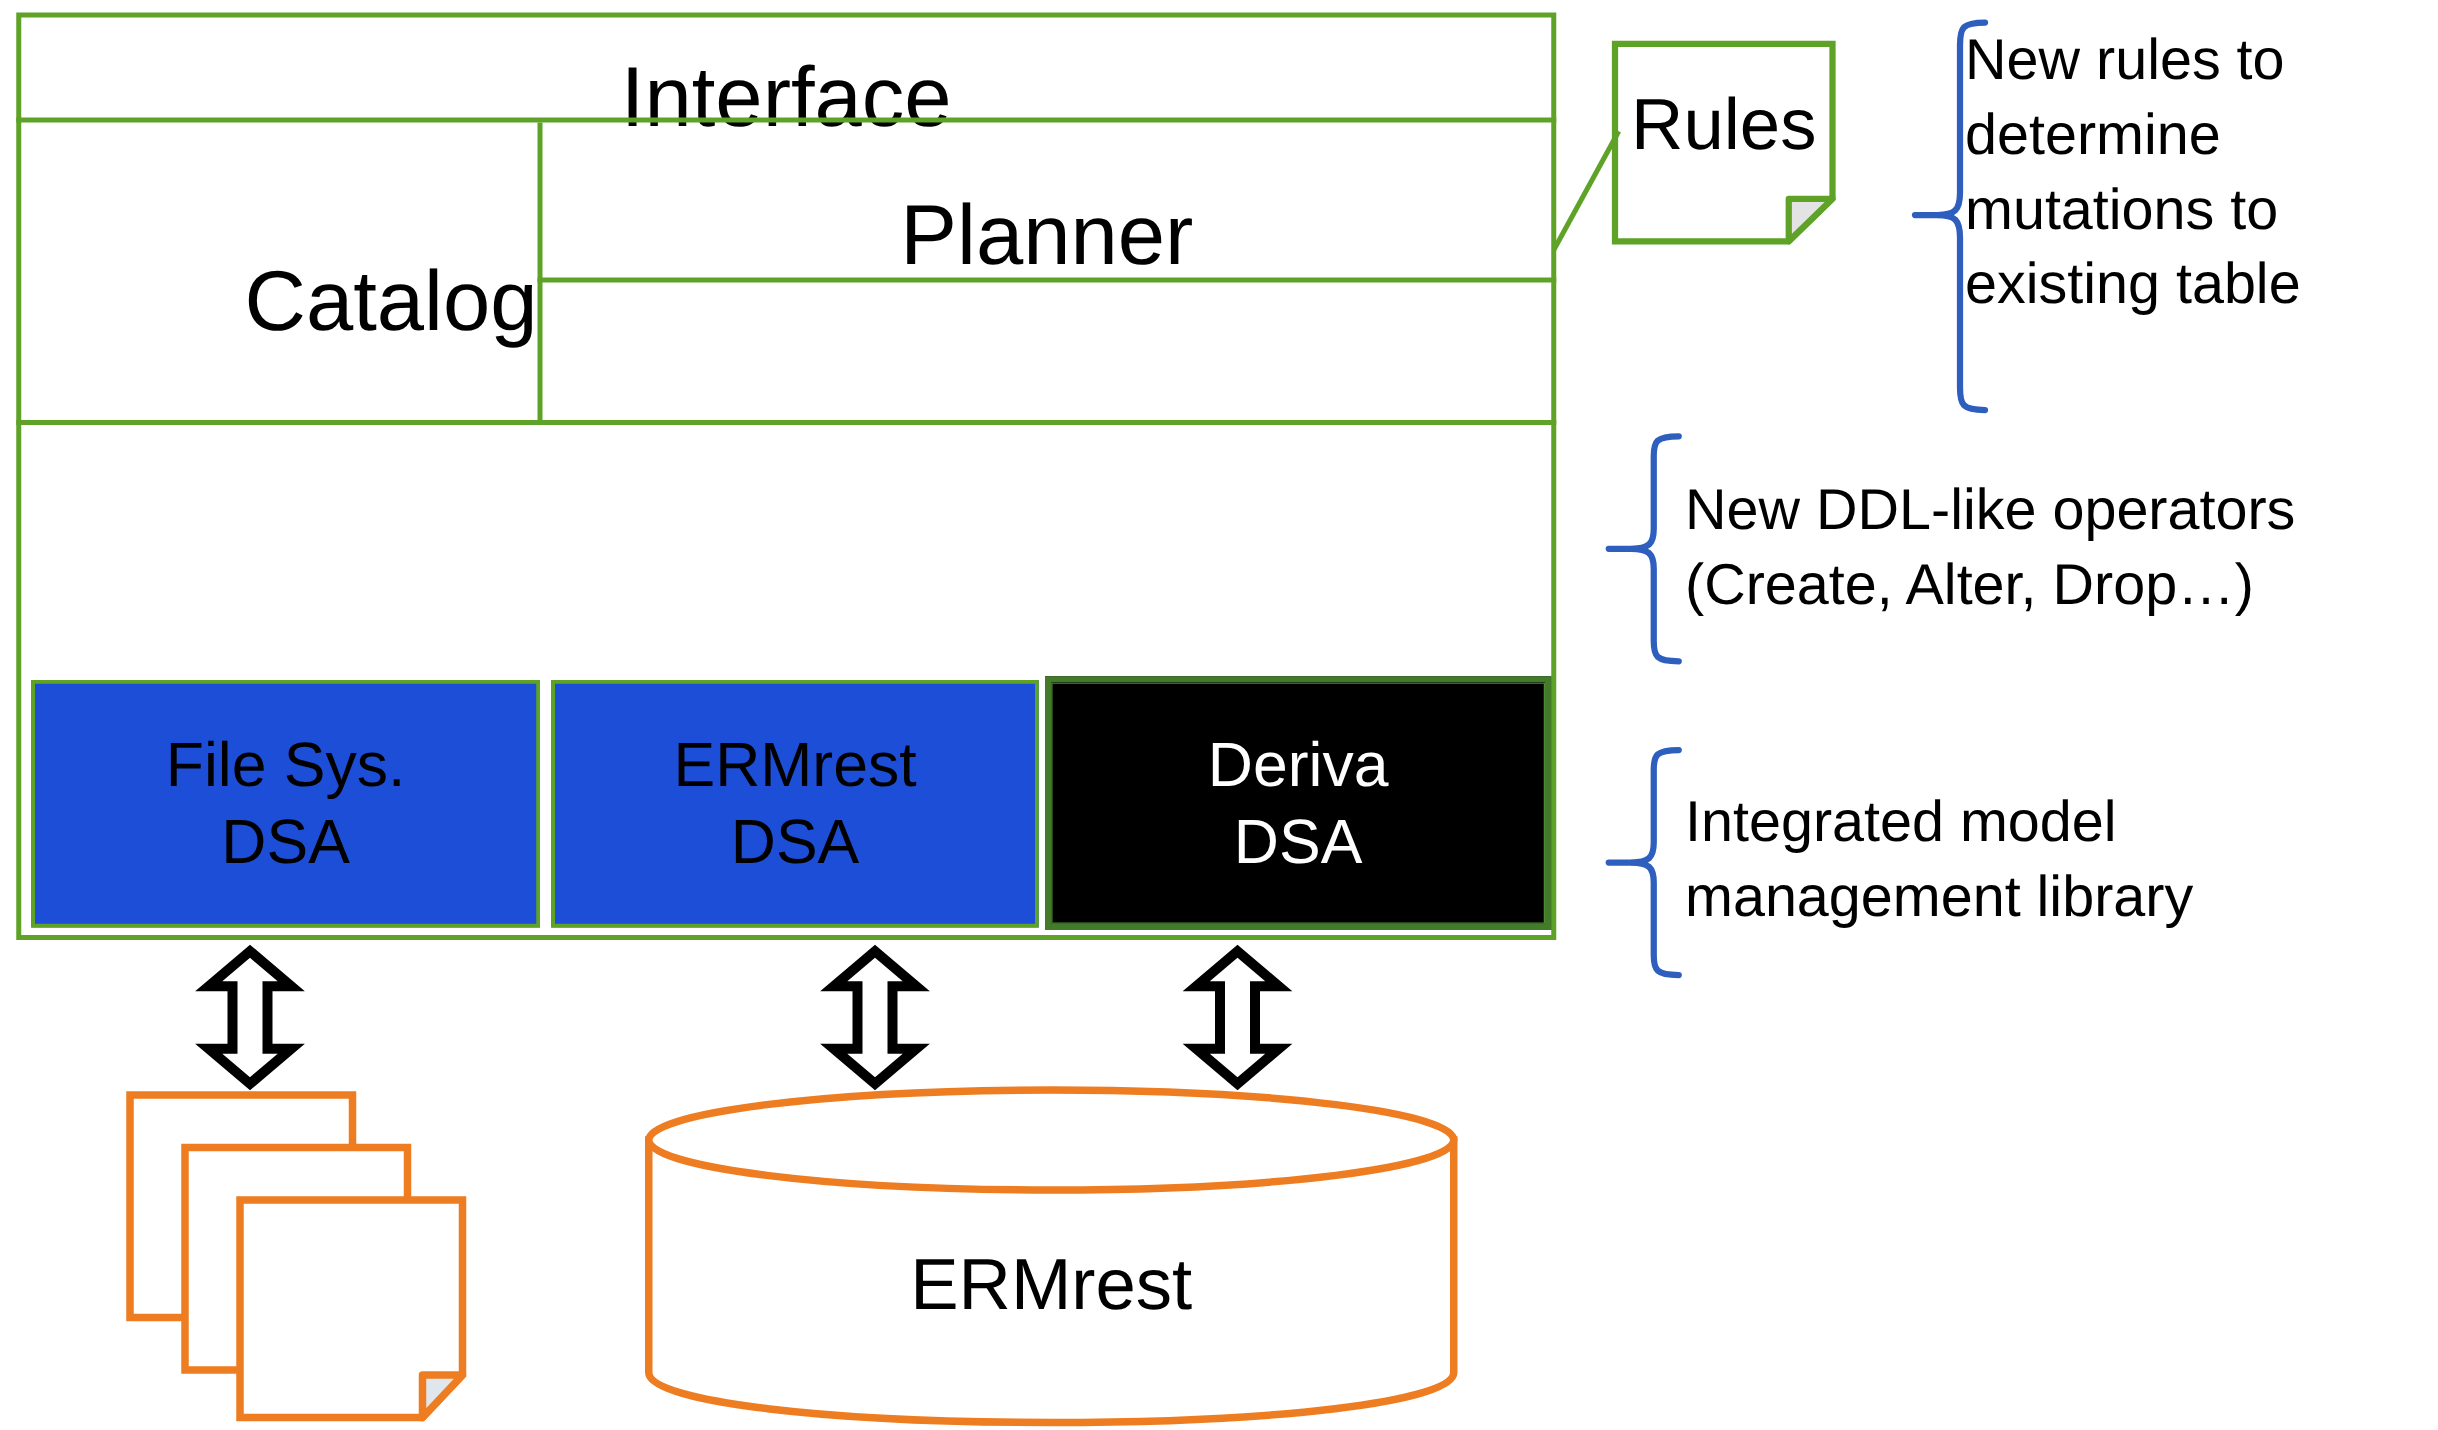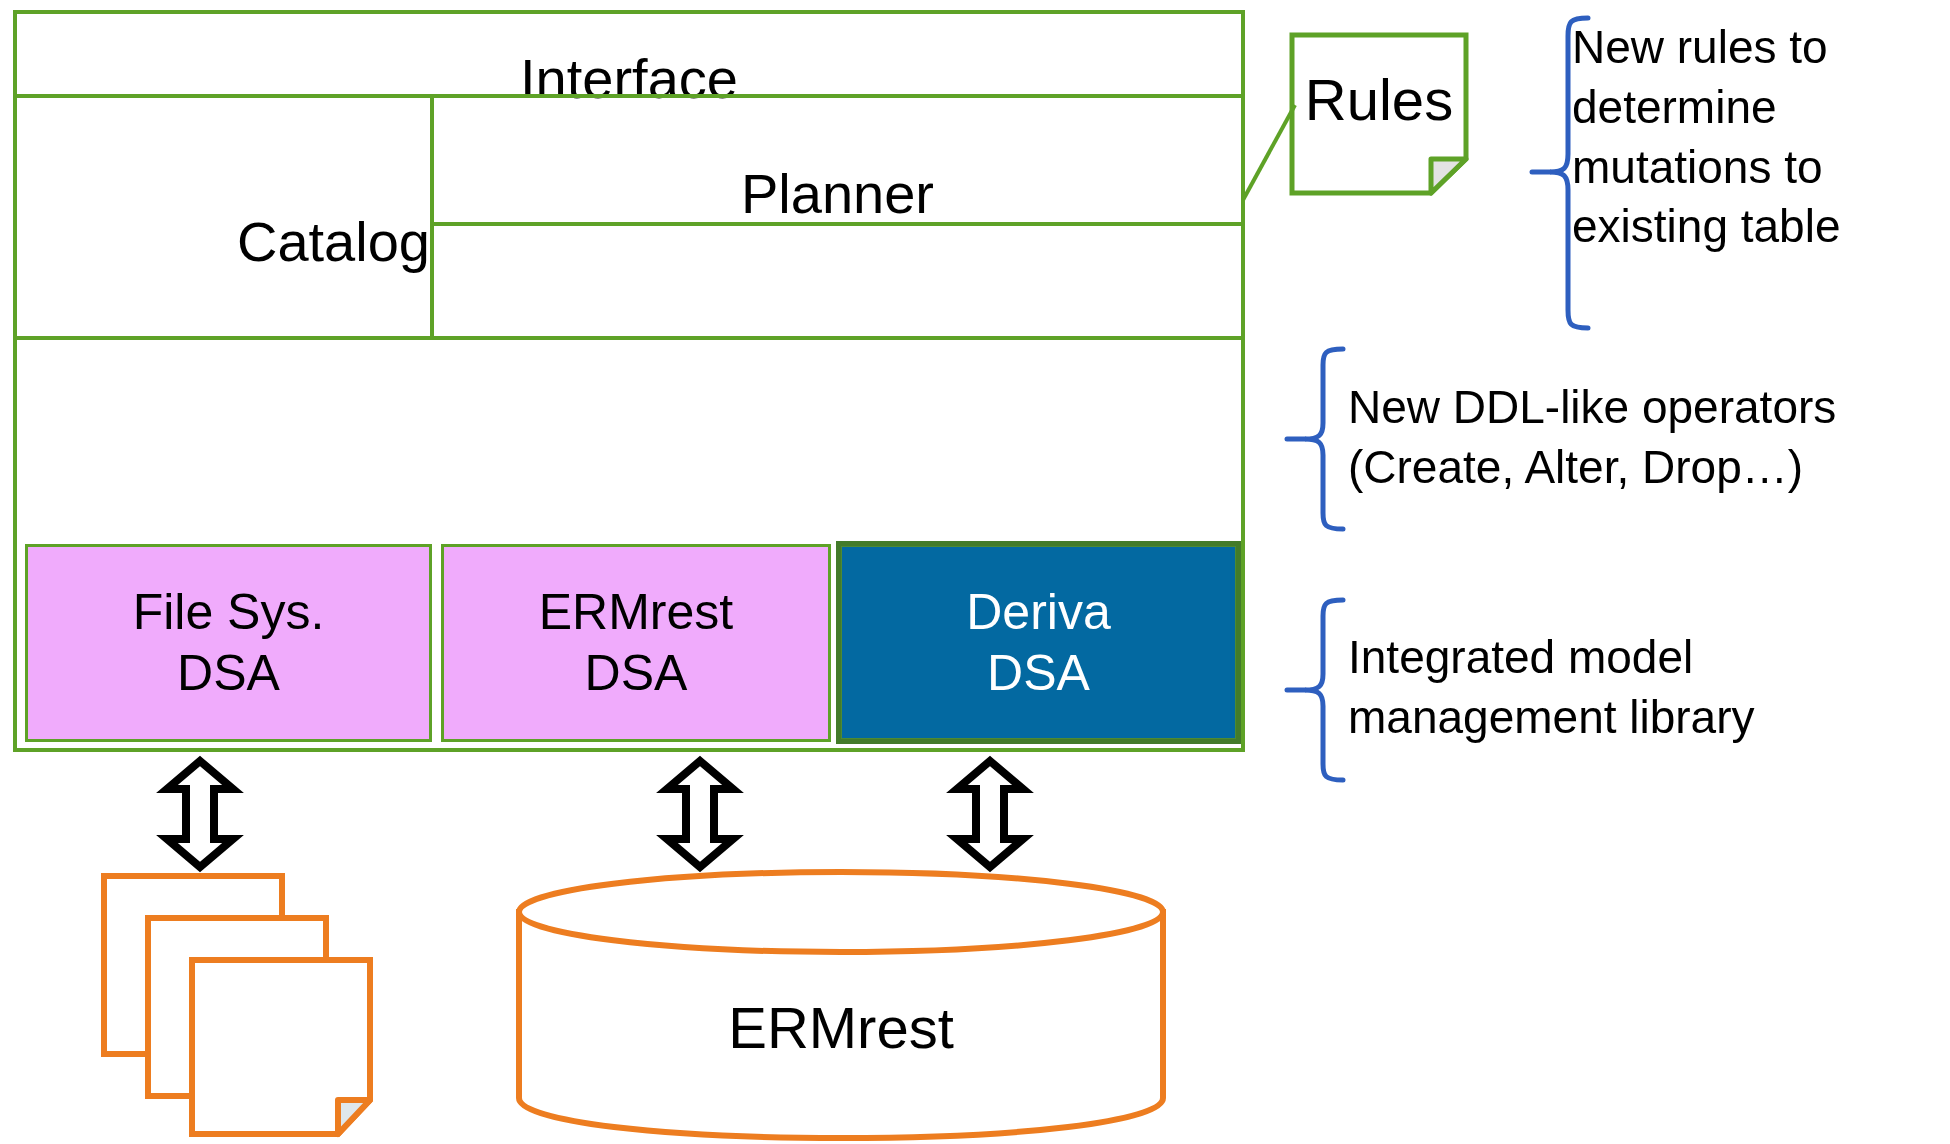--- a/index.html
+++ b/index.html
@@ -29,7 +29,7 @@
     background: #ffffff;
   }
   .celltext {
-    font-size: 56px;
+    font-size: 68px;
     line-height: 1.05;
     text-align: center;
     color: #000000;

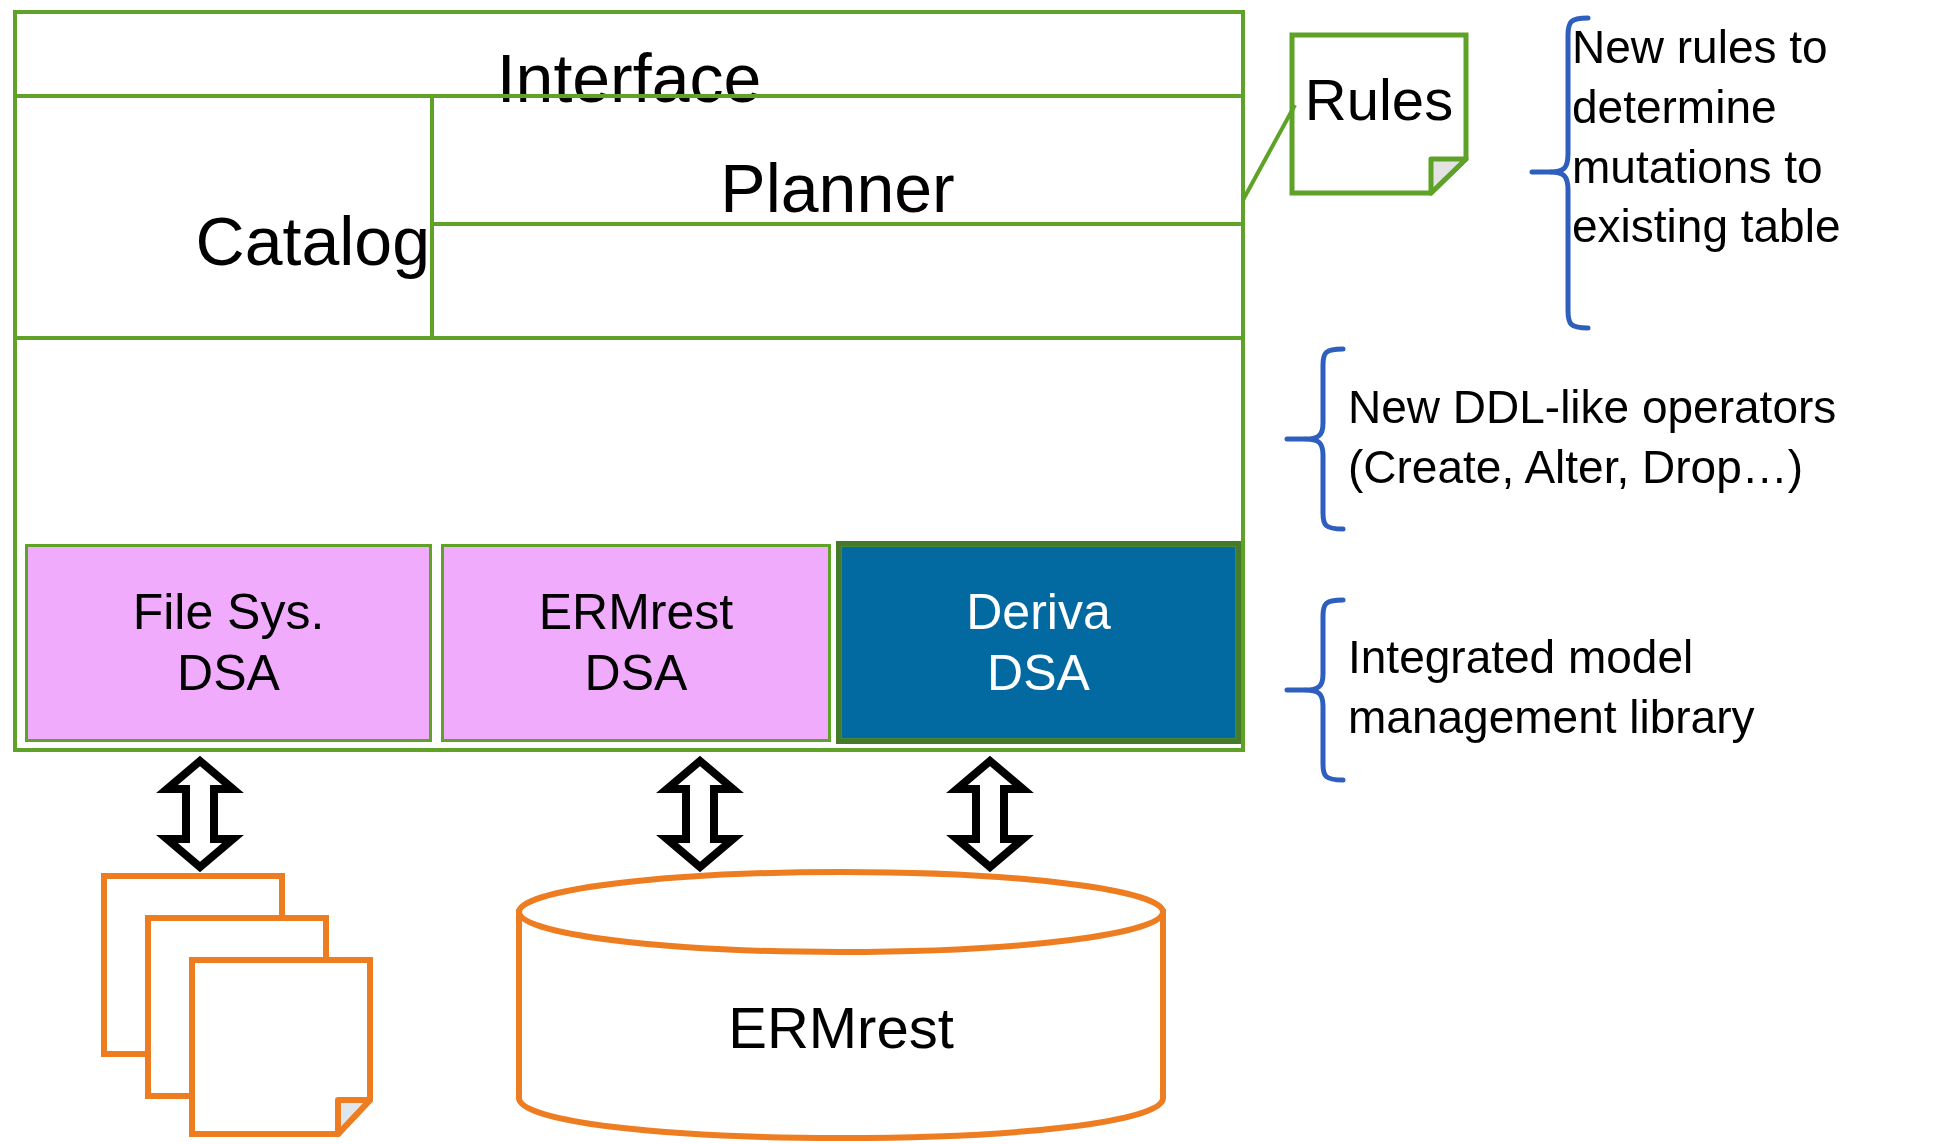--- a/index.html
+++ b/index.html
@@ -40,7 +40,7 @@
   
   .dsa {
     border: 3px solid #5EA227;
-    background: #f0abfc;
+    background: #1d4ed8;
     display: flex;
     flex-direction: column;
     align-items: center;

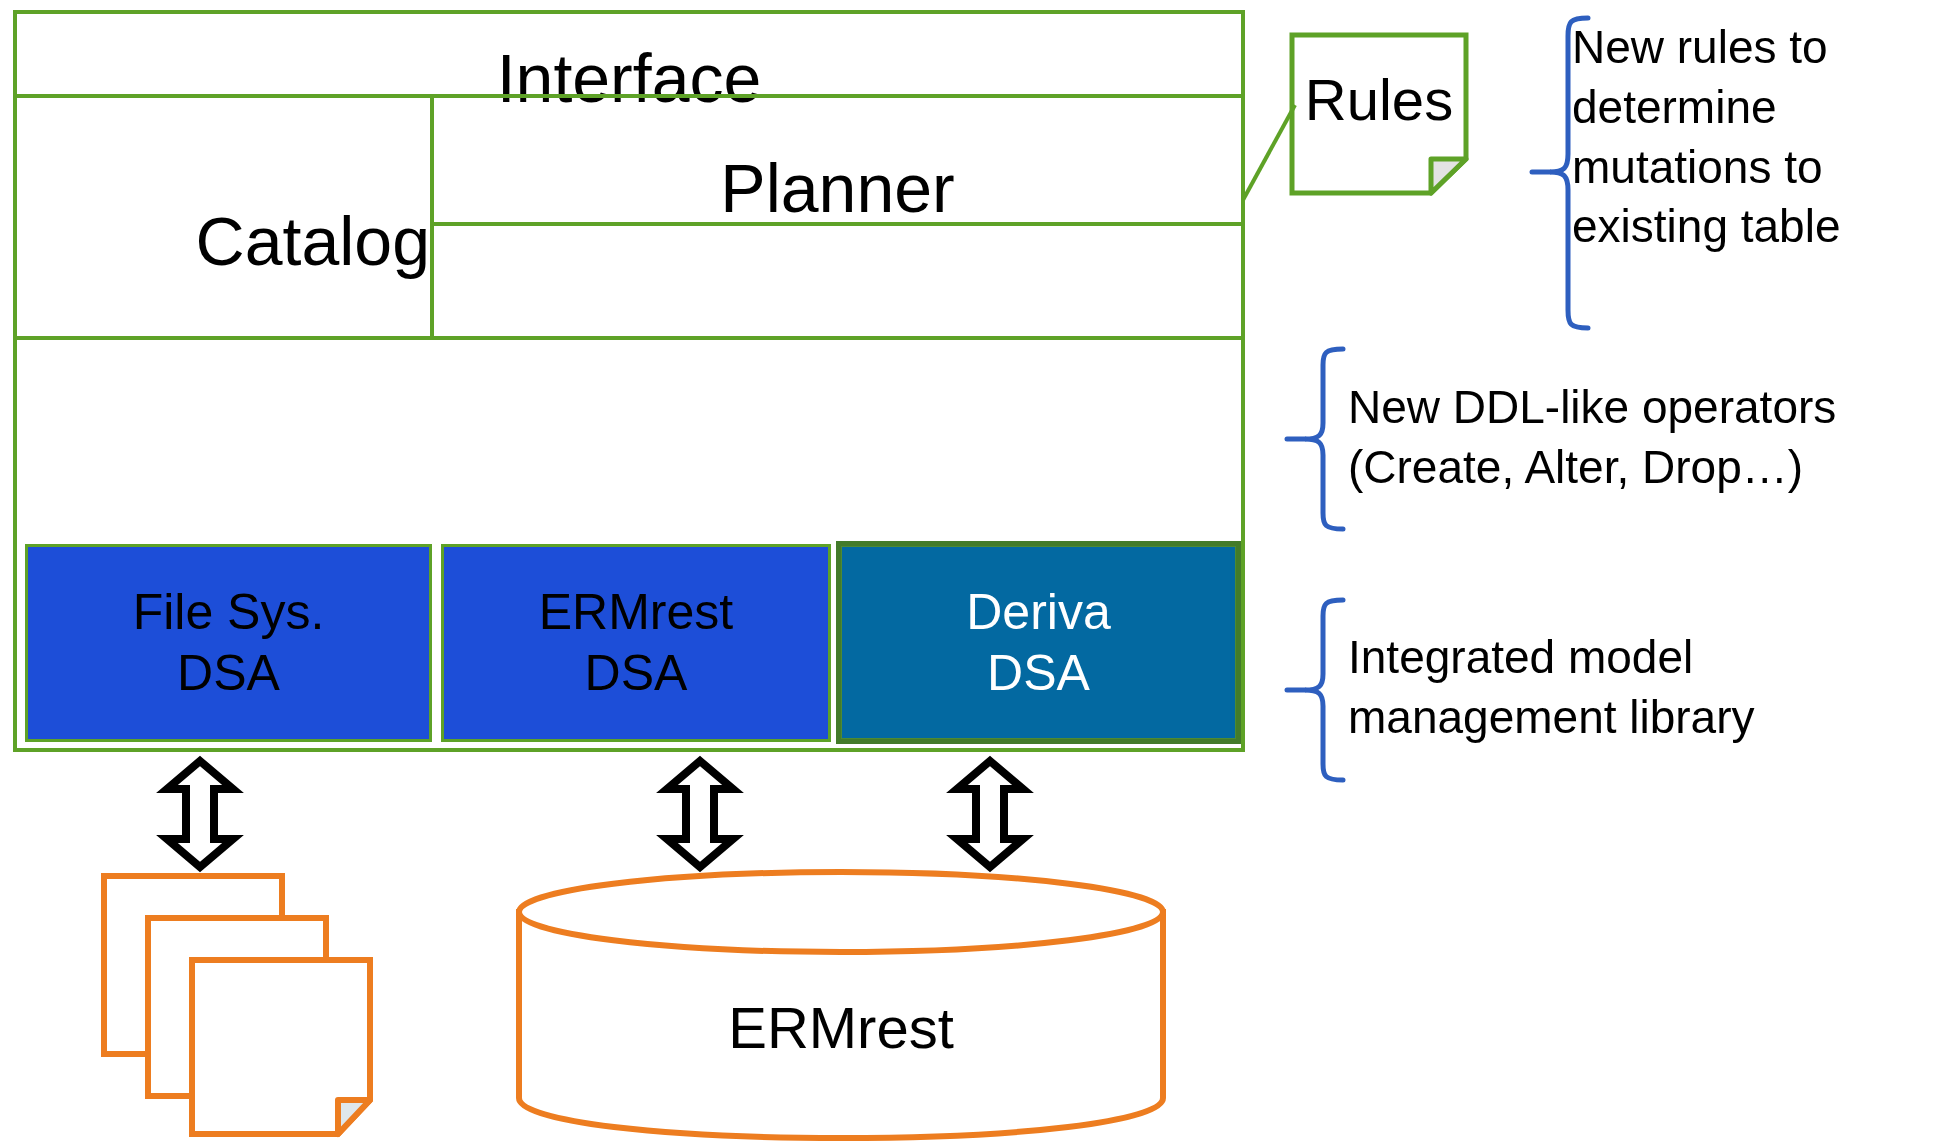--- a/index.html
+++ b/index.html
@@ -53,7 +53,7 @@
     white-space: nowrap;
   }
   .dsa.filled {
-    background: #0369a1;
+    background: #000000;
     border: 5px solid #437B2A;
     box-shadow: inset 0 0 0 1px #4d8a33;
   }

